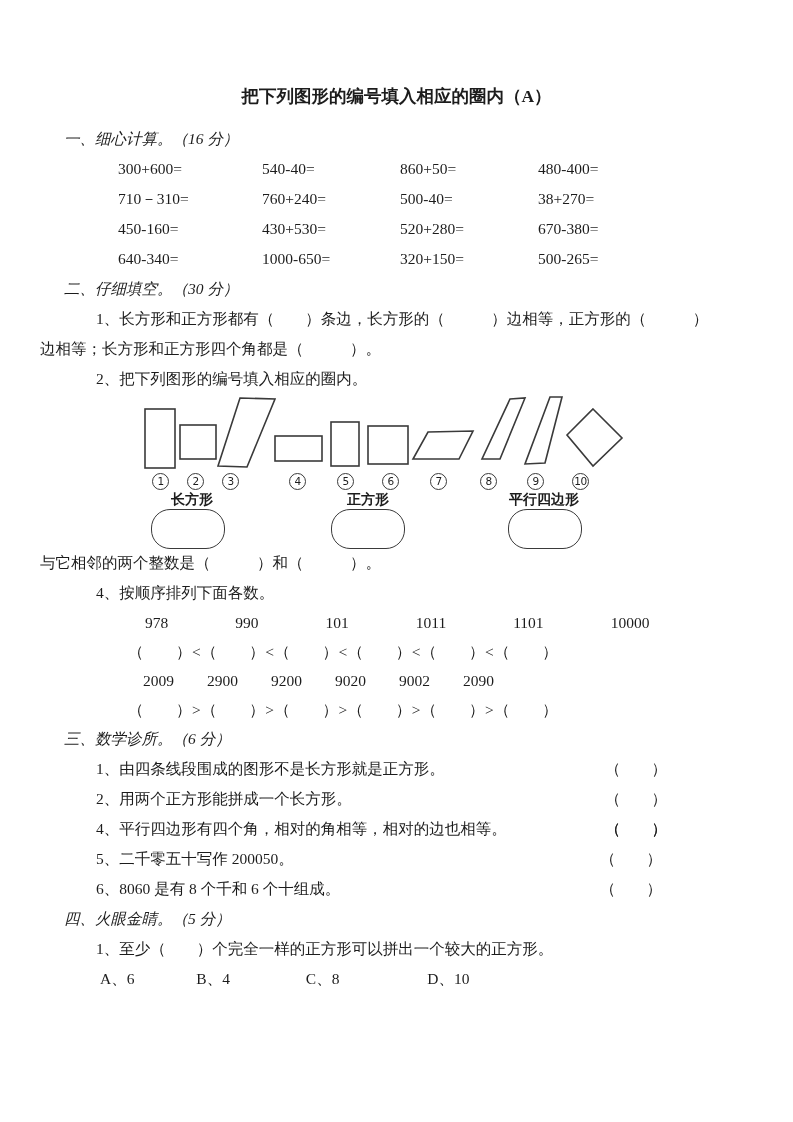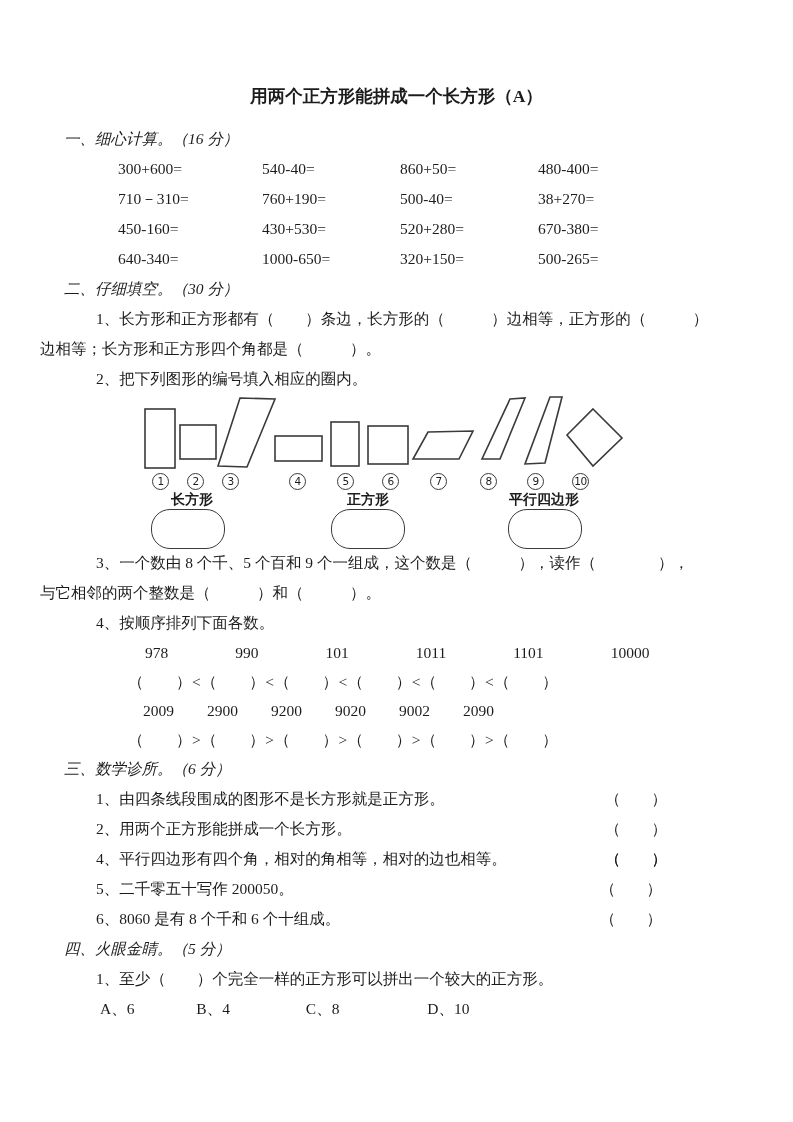--- a/index.html
+++ b/index.html
@@ -74,7 +74,7 @@
 
 <div>
 
-  <div class="title">用两个正方形能拼成一个长方形（A）</div>
+  <div class="title">把下列图形的编号填入相应的圈内（A）</div>
 
   <div class="heading">一、细心计算。（16 分）</div>
   <div class="calc-grid">

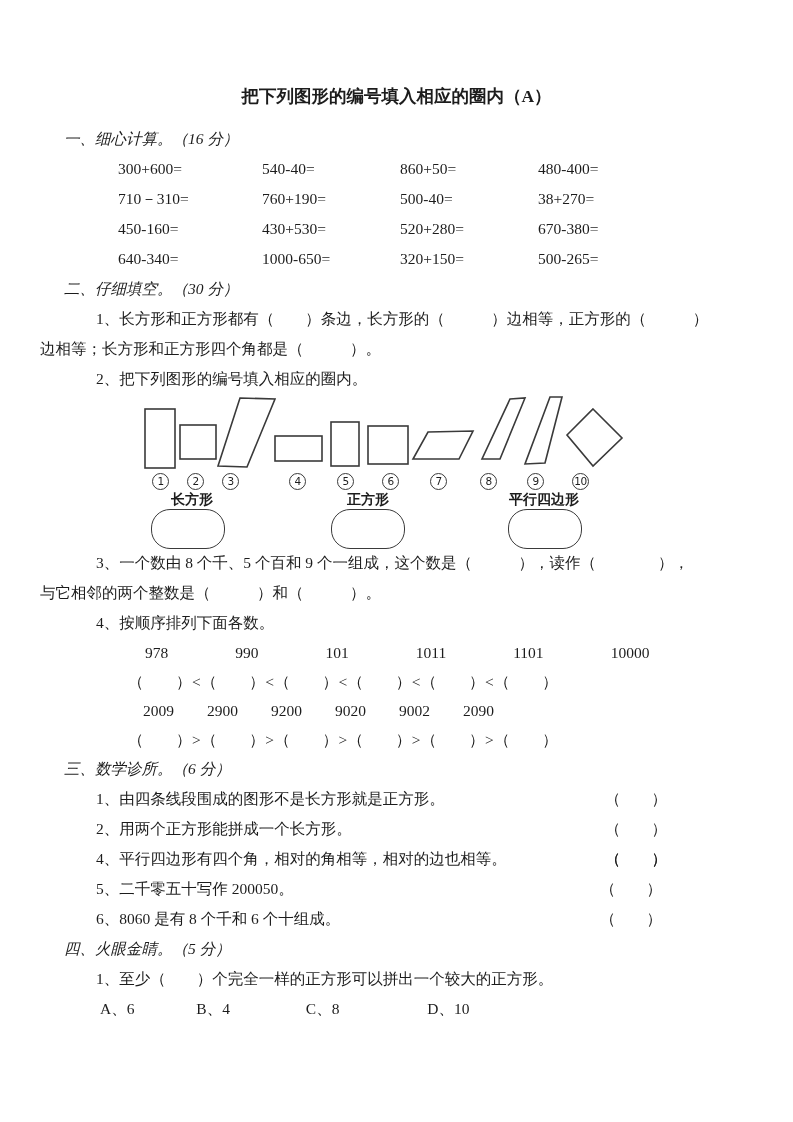--- a/index.html
+++ b/index.html
@@ -83,7 +83,7 @@
     <span>860+50=</span>
     <span>480-400=</span>
     <span>710－310=</span>
-    <span>760+190=</span>
+    <span>760+240=</span>
     <span>500-40=</span>
     <span>38+270=</span>
     <span>450-160=</span>

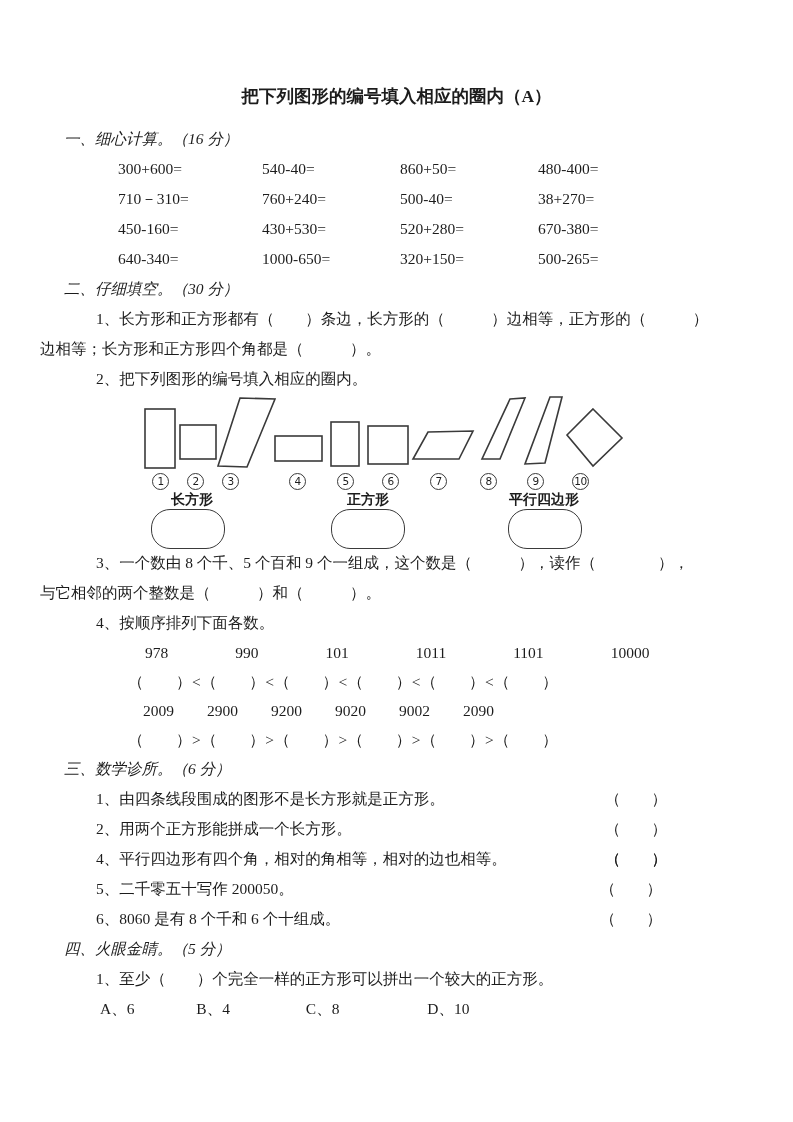--- a/index.html
+++ b/index.html
@@ -142,7 +142,6 @@
     </div>
   </div>
 
-  <div class="line indent">3、一个数由 8 个千、5 个百和 9 个一组成，这个数是（　　　），读作（　　　　），</div>
   <div class="line">与它相邻的两个整数是（　　　）和（　　　）。</div>
   <div class="line indent">4、按顺序排列下面各数。</div>
 

